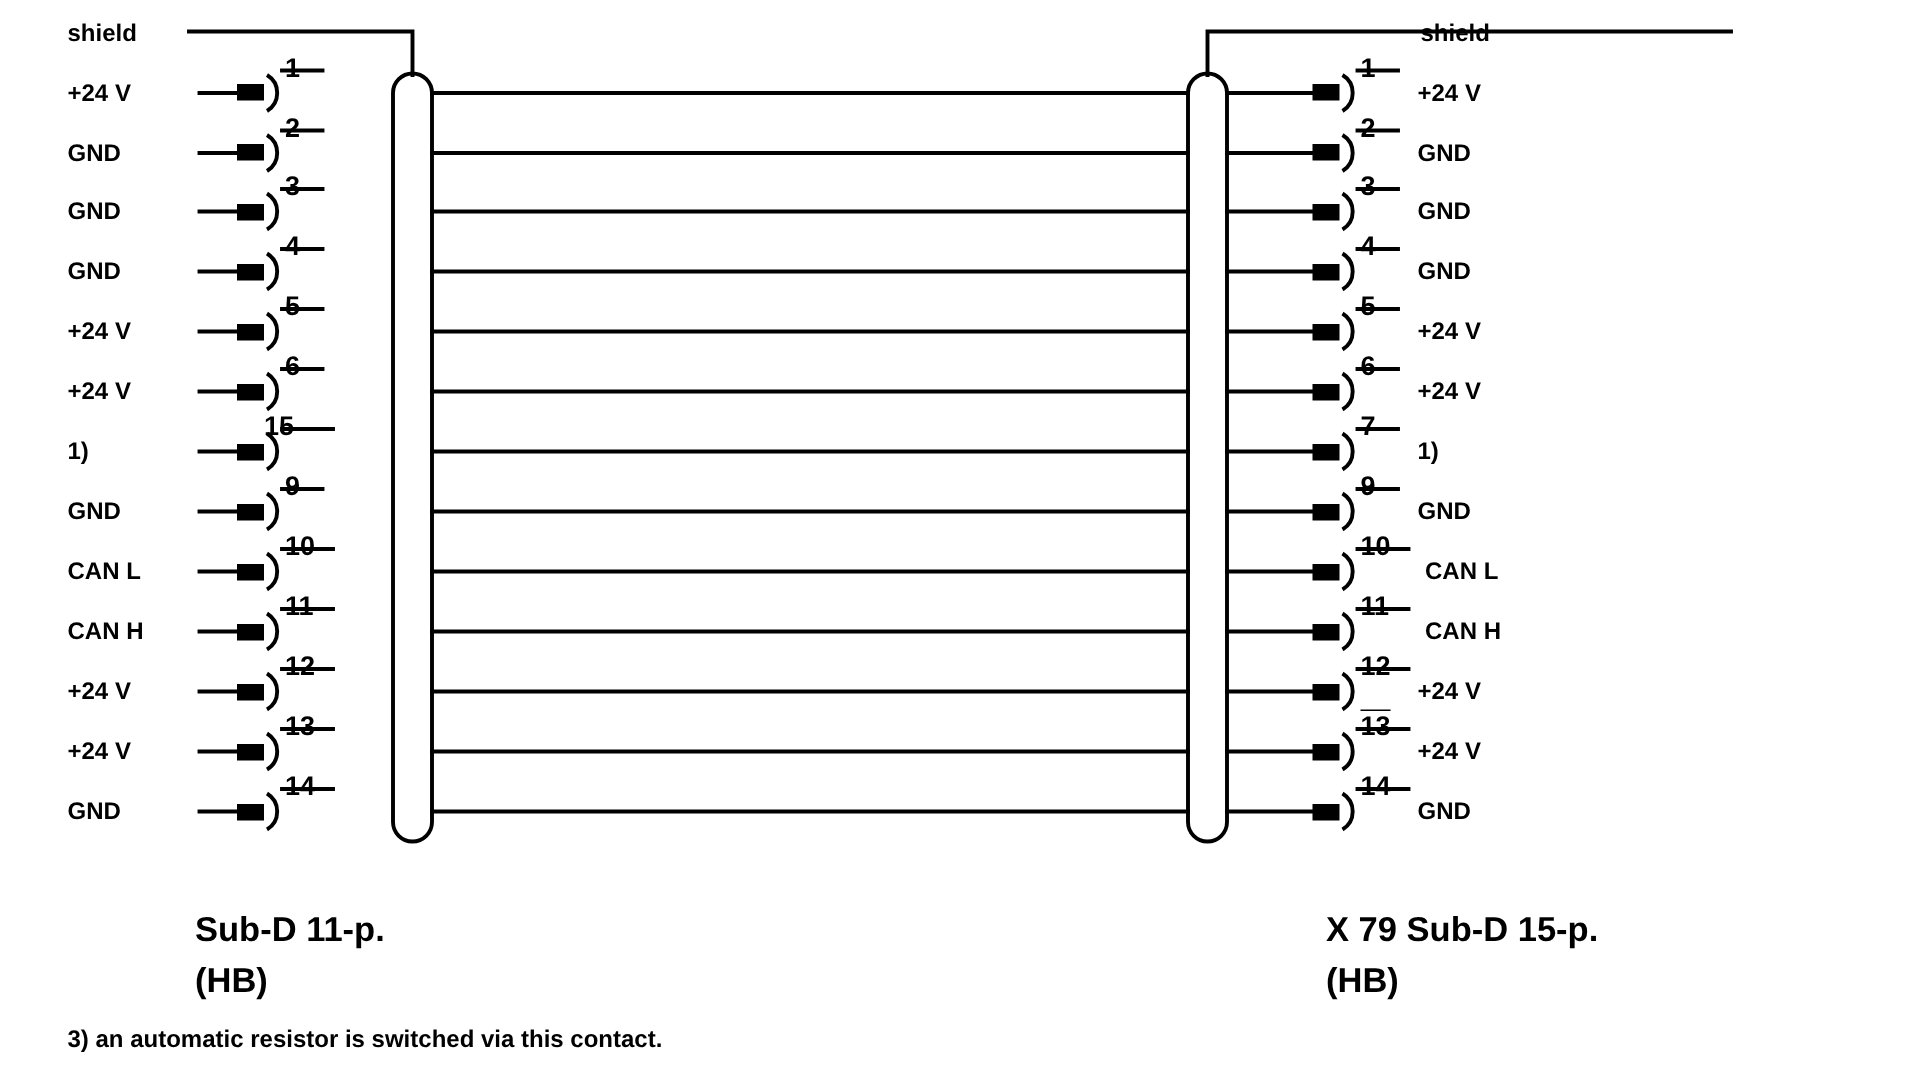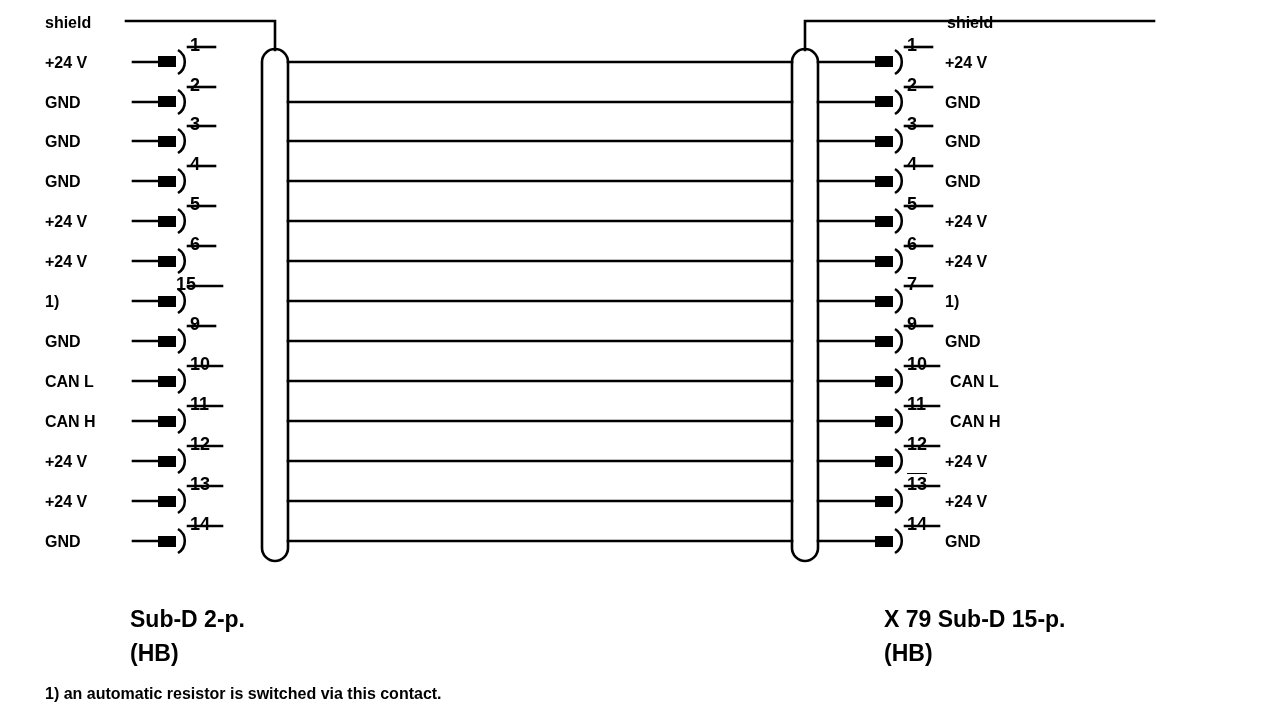--- a/index.html
+++ b/index.html
@@ -268,7 +268,7 @@
 <div class="lbl" style="left:945px; top:492px;">+24 V</div>
 <div class="lbl" style="left:945px; top:532px;">GND</div>
 
-<div class="caption" style="left:130px; top:604px;">Sub-D 2-p.</div>
+<div class="caption" style="left:130px; top:604px;">Sub-D 11-p.</div>
 <div class="caption" style="left:130px; top:638px;">(HB)</div>
 <div class="caption" style="left:884px; top:604px;">X 79 Sub-D 15-p.</div>
 <div class="caption" style="left:884px; top:638px;">(HB)</div>

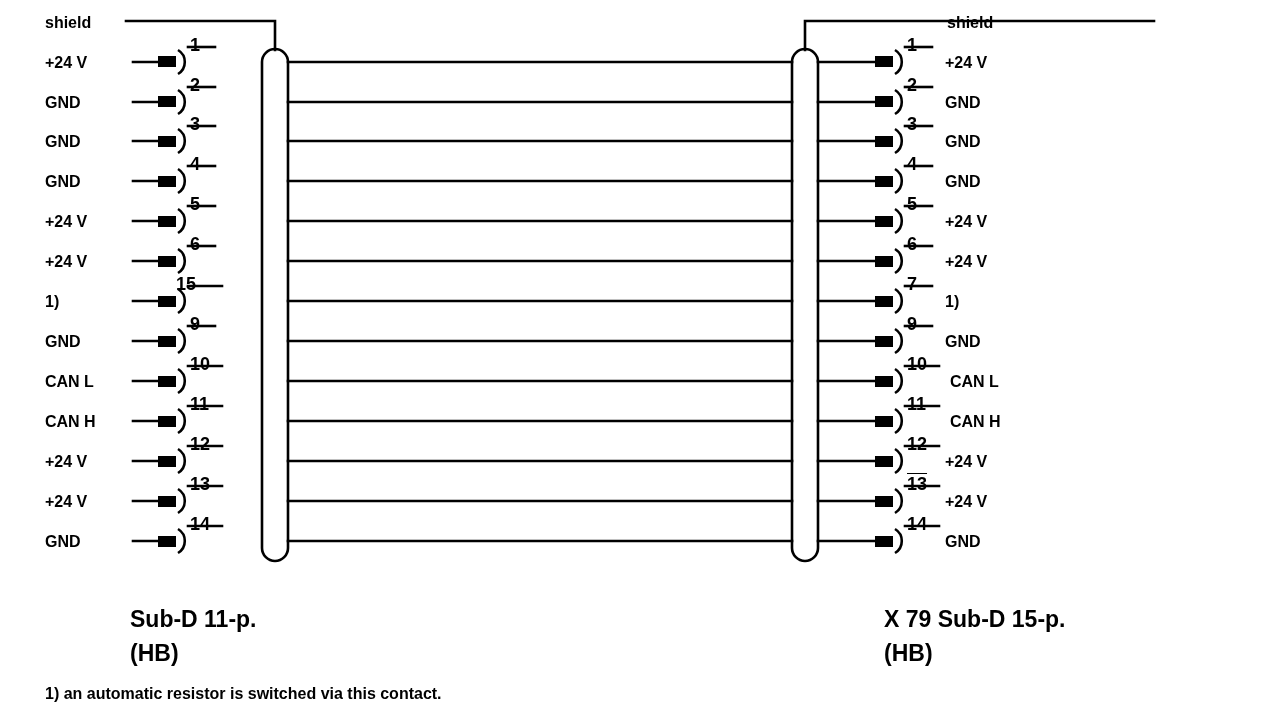--- a/index.html
+++ b/index.html
@@ -273,6 +273,6 @@
 <div class="caption" style="left:884px; top:604px;">X 79 Sub-D 15-p.</div>
 <div class="caption" style="left:884px; top:638px;">(HB)</div>
 
-<div class="footnote" style="left:45px; top:684px;">1) an automatic resistor is switched via this contact.</div>
+<div class="footnote" style="left:45px; top:684px;">3) an automatic resistor is switched via this contact.</div>
 
 </body></html>

